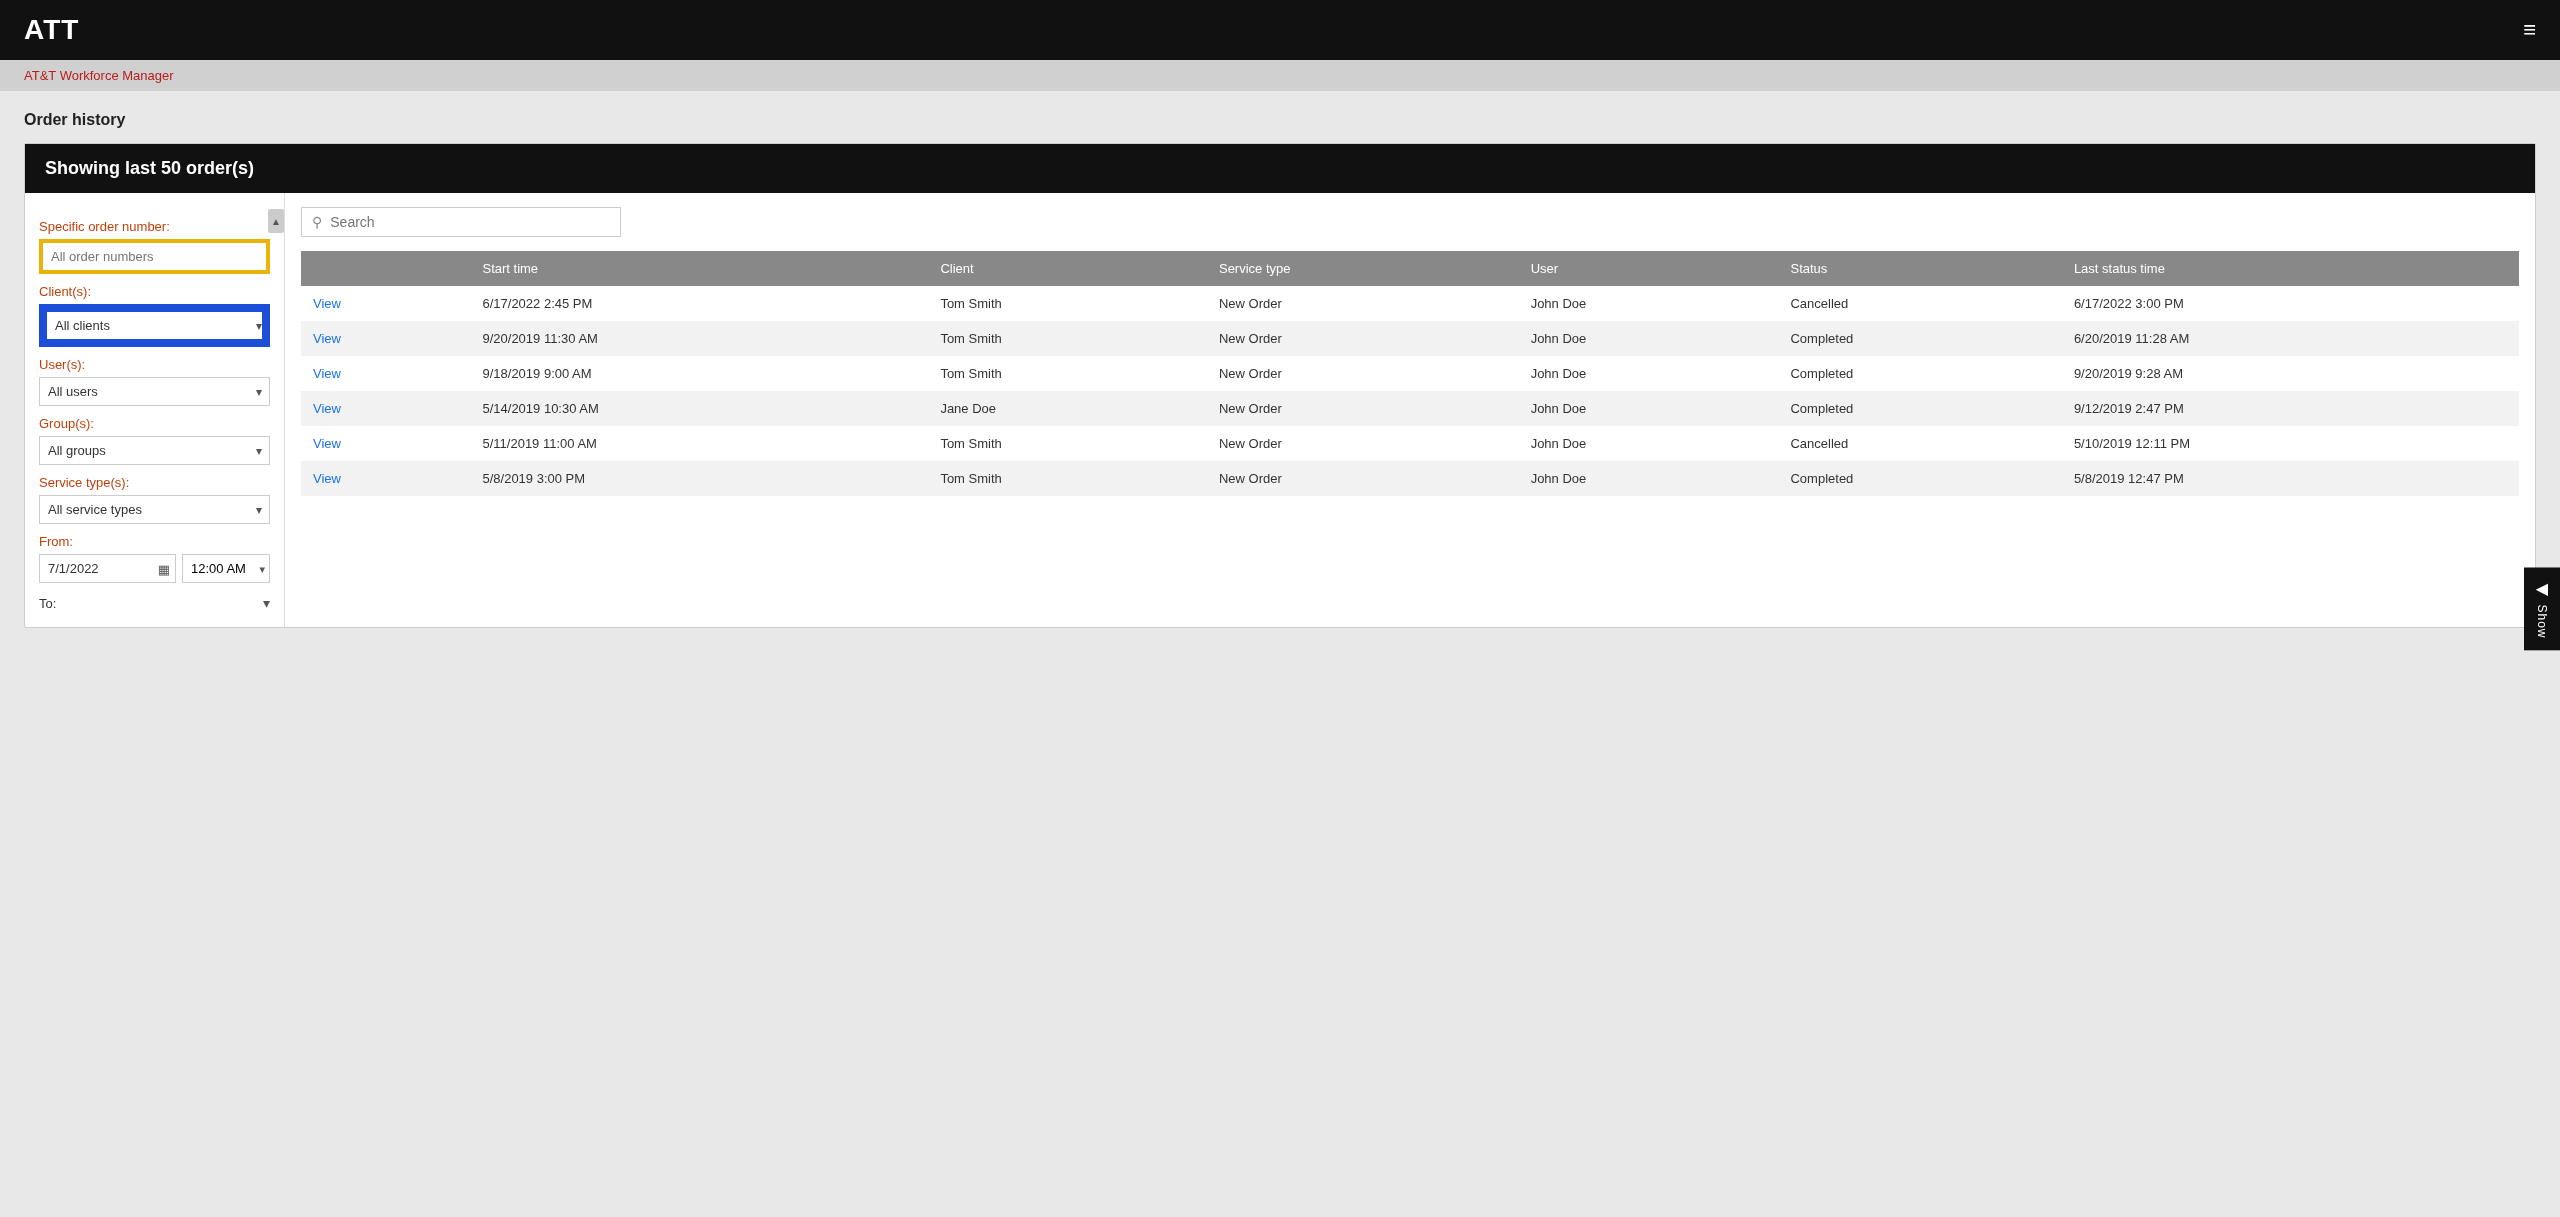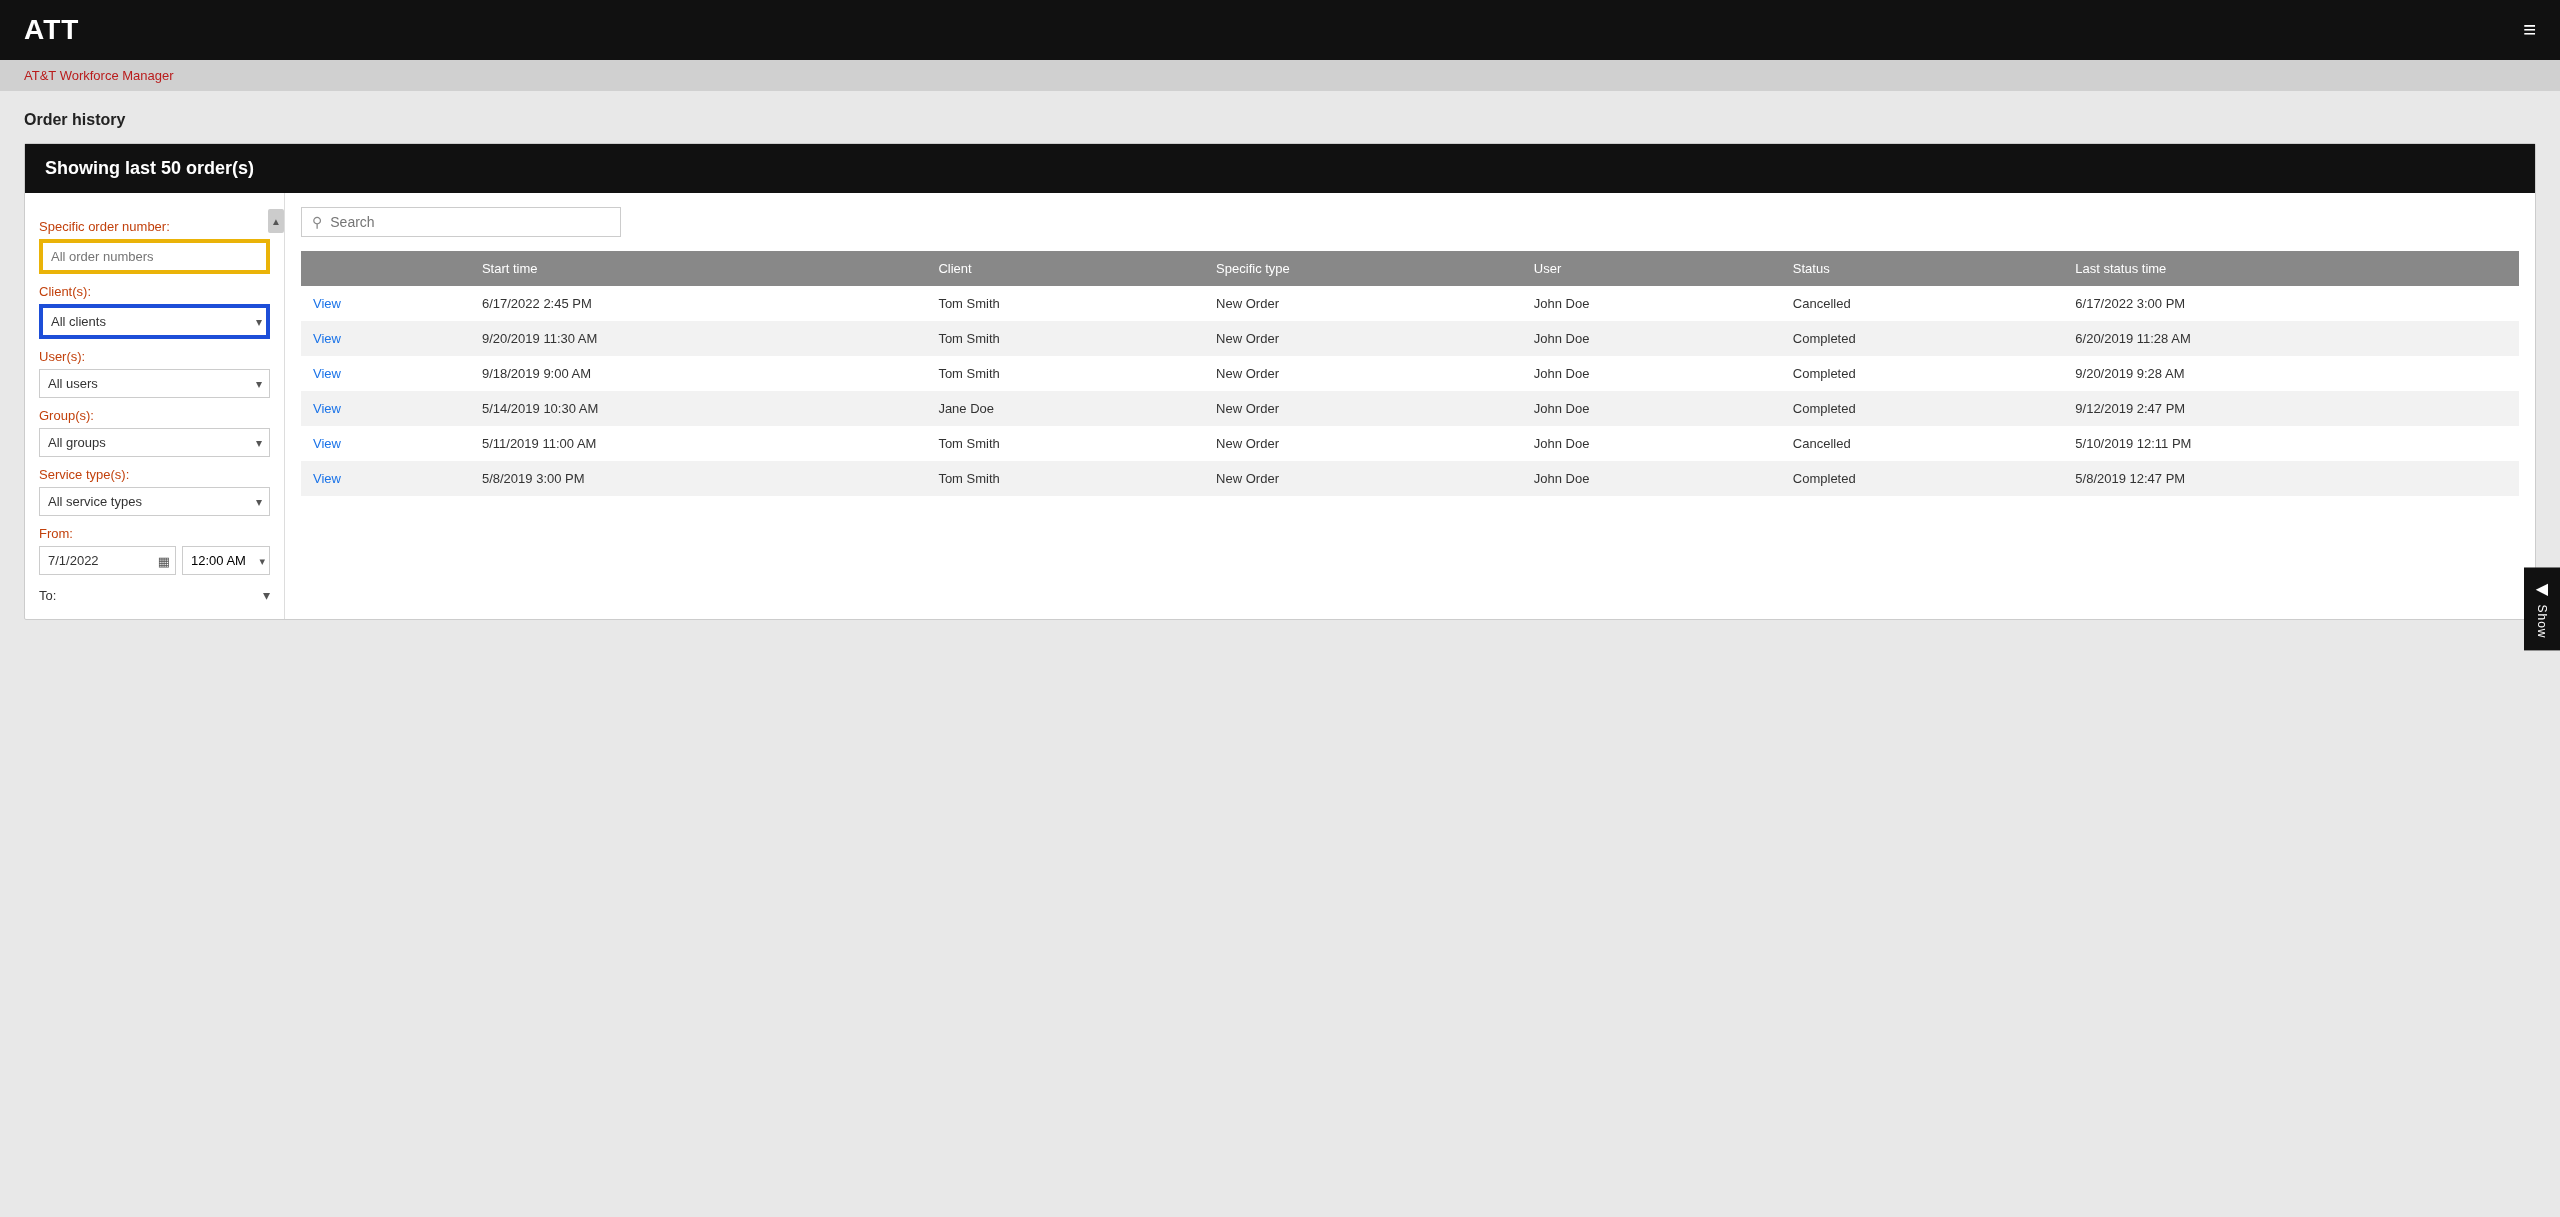--- a/index.html
+++ b/index.html
@@ -374,7 +374,7 @@
               <th></th>
               <th>Start time</th>
               <th>Client</th>
-              <th>Specific type</th>
+              <th>Service type</th>
               <th>User</th>
               <th>Status</th>
               <th>Last status time</th>

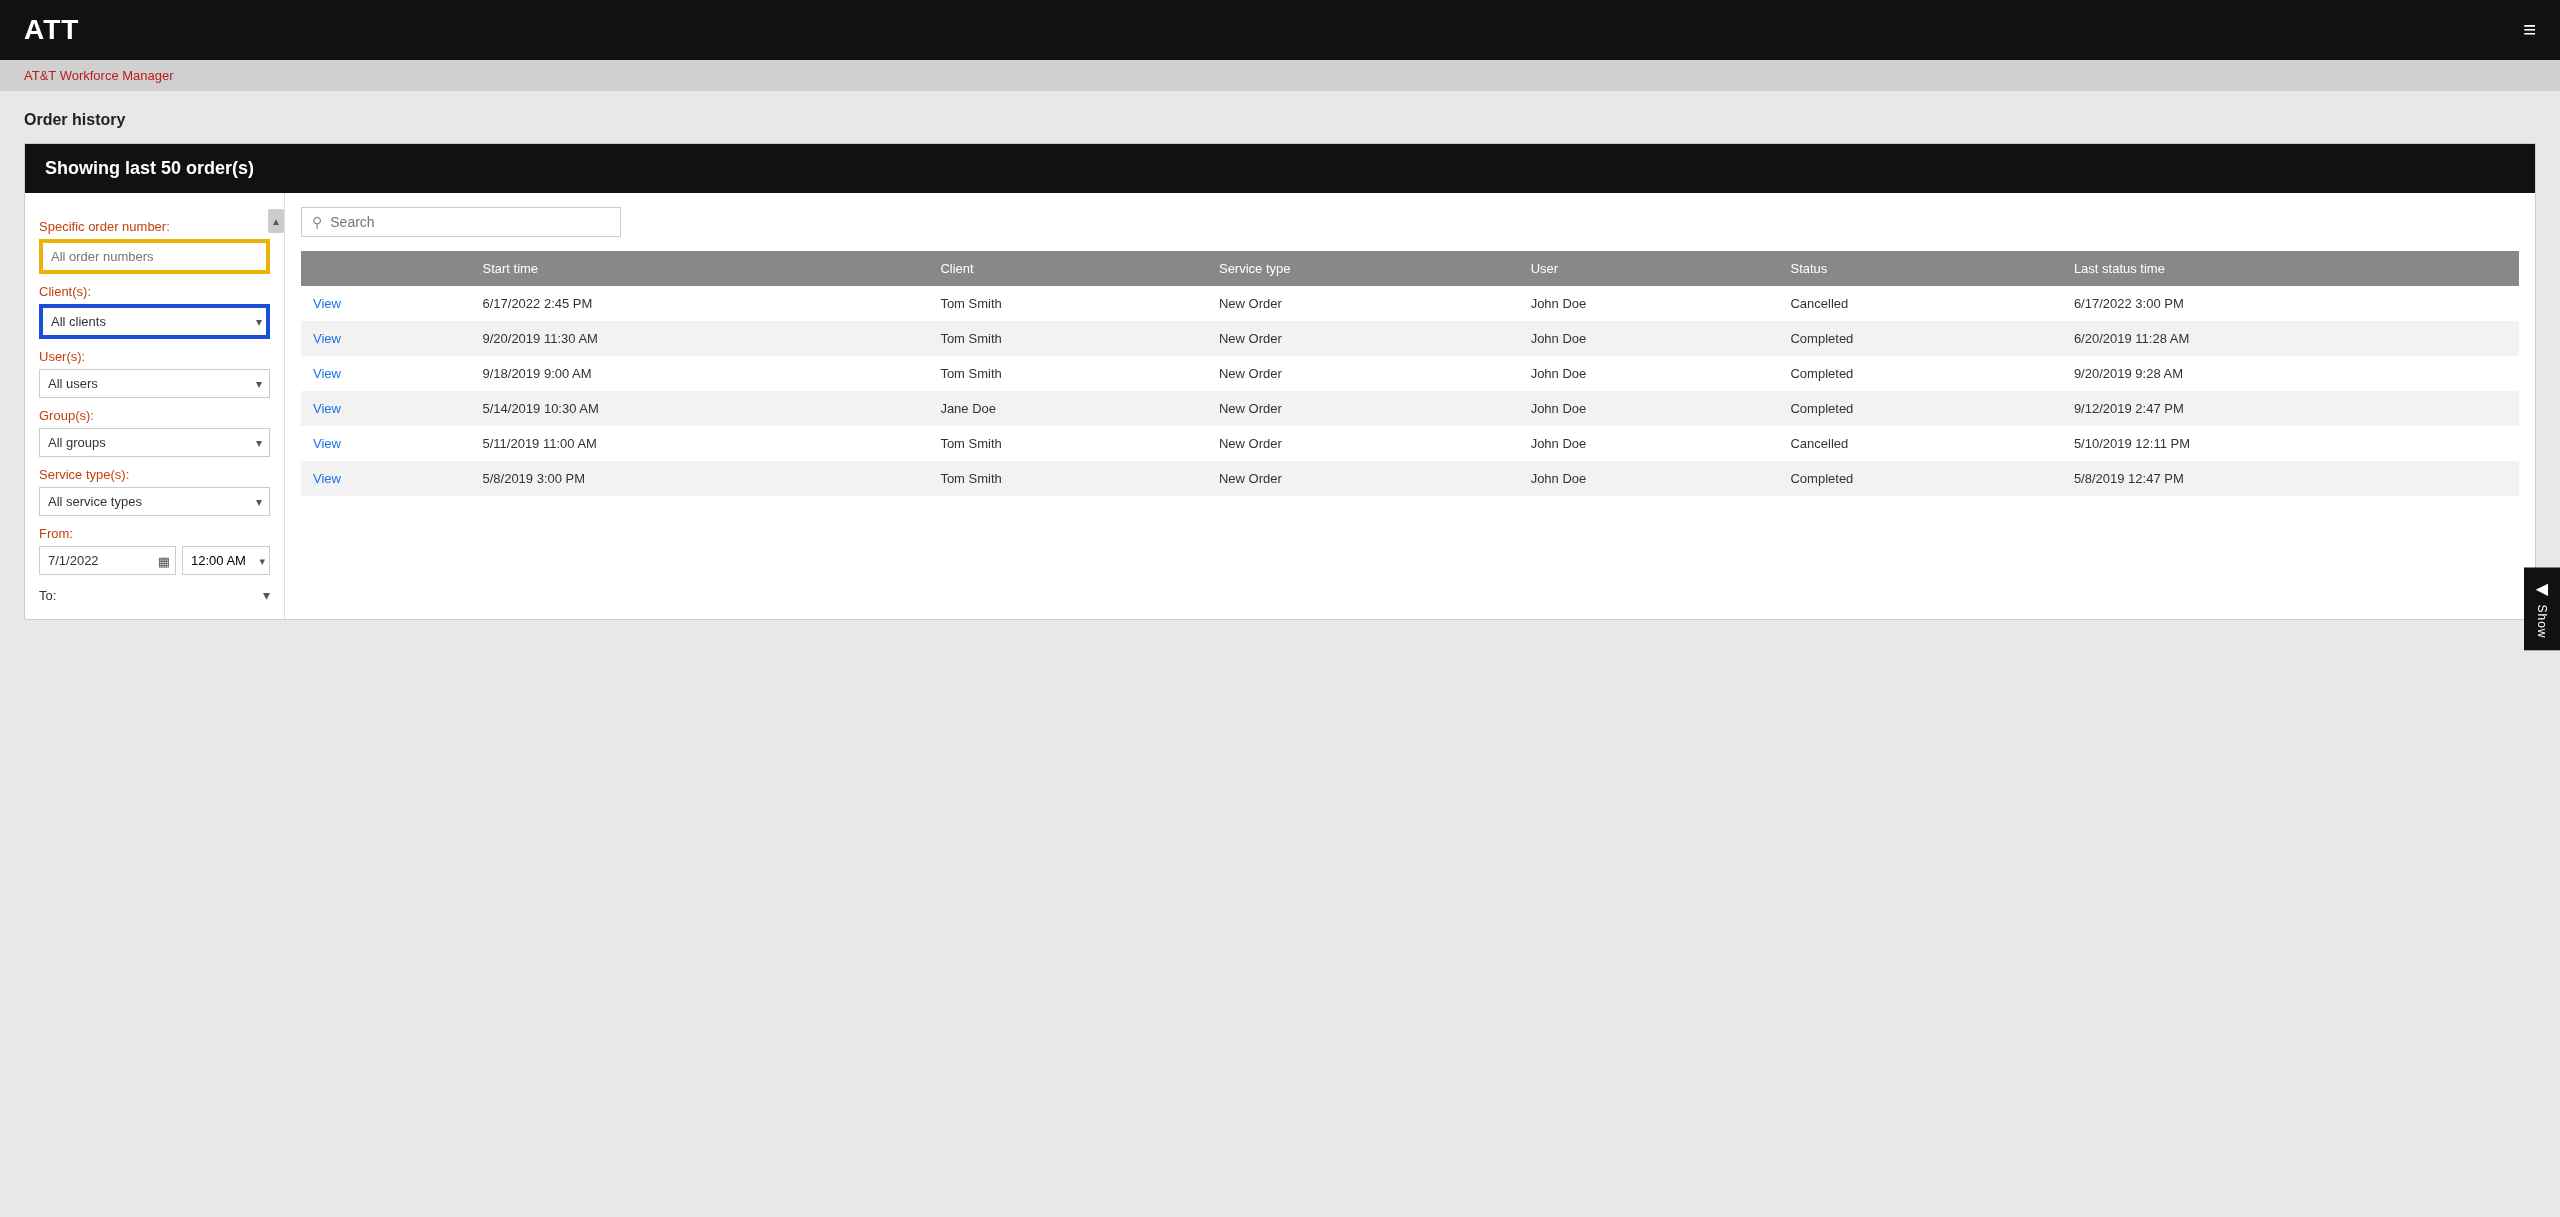--- a/index.html
+++ b/index.html
@@ -131,7 +131,7 @@
       color: #555;
     }
     .select-wrapper.highlighted .filter-select {
-      border: 4px solid #1d4ed8;
+      border: 8px solid #1d4ed8;
     }
 
     .date-row {

